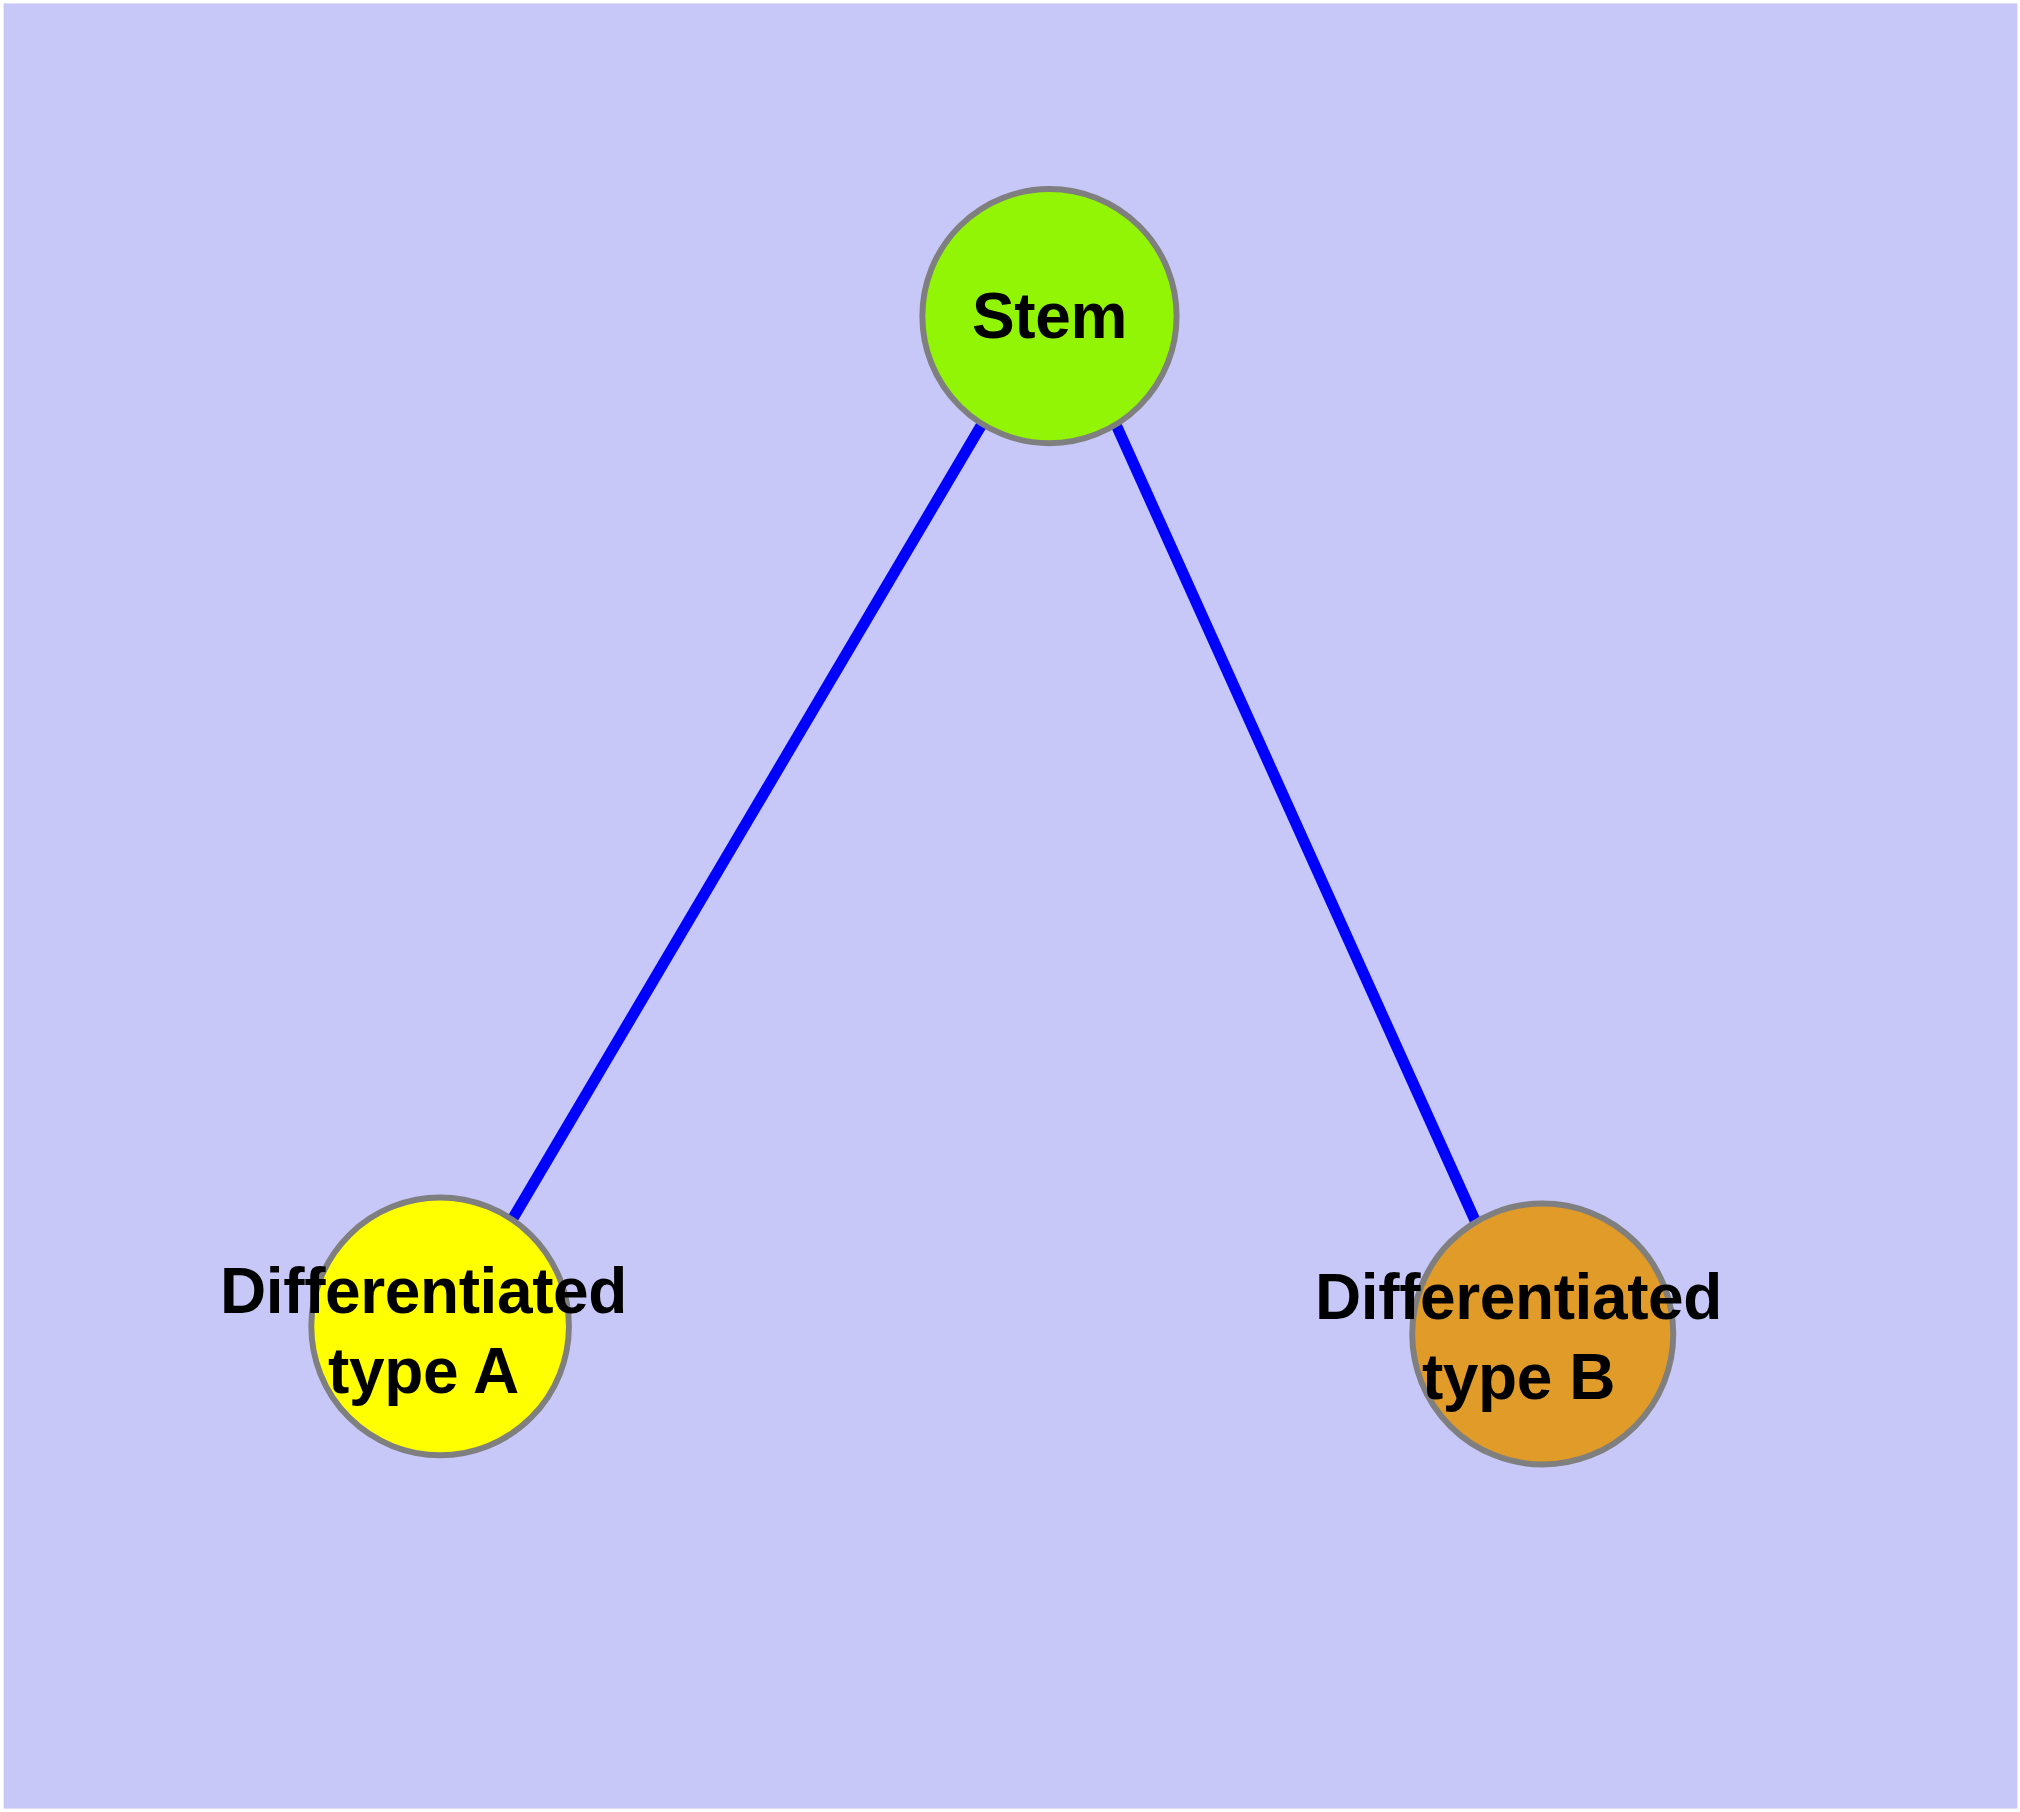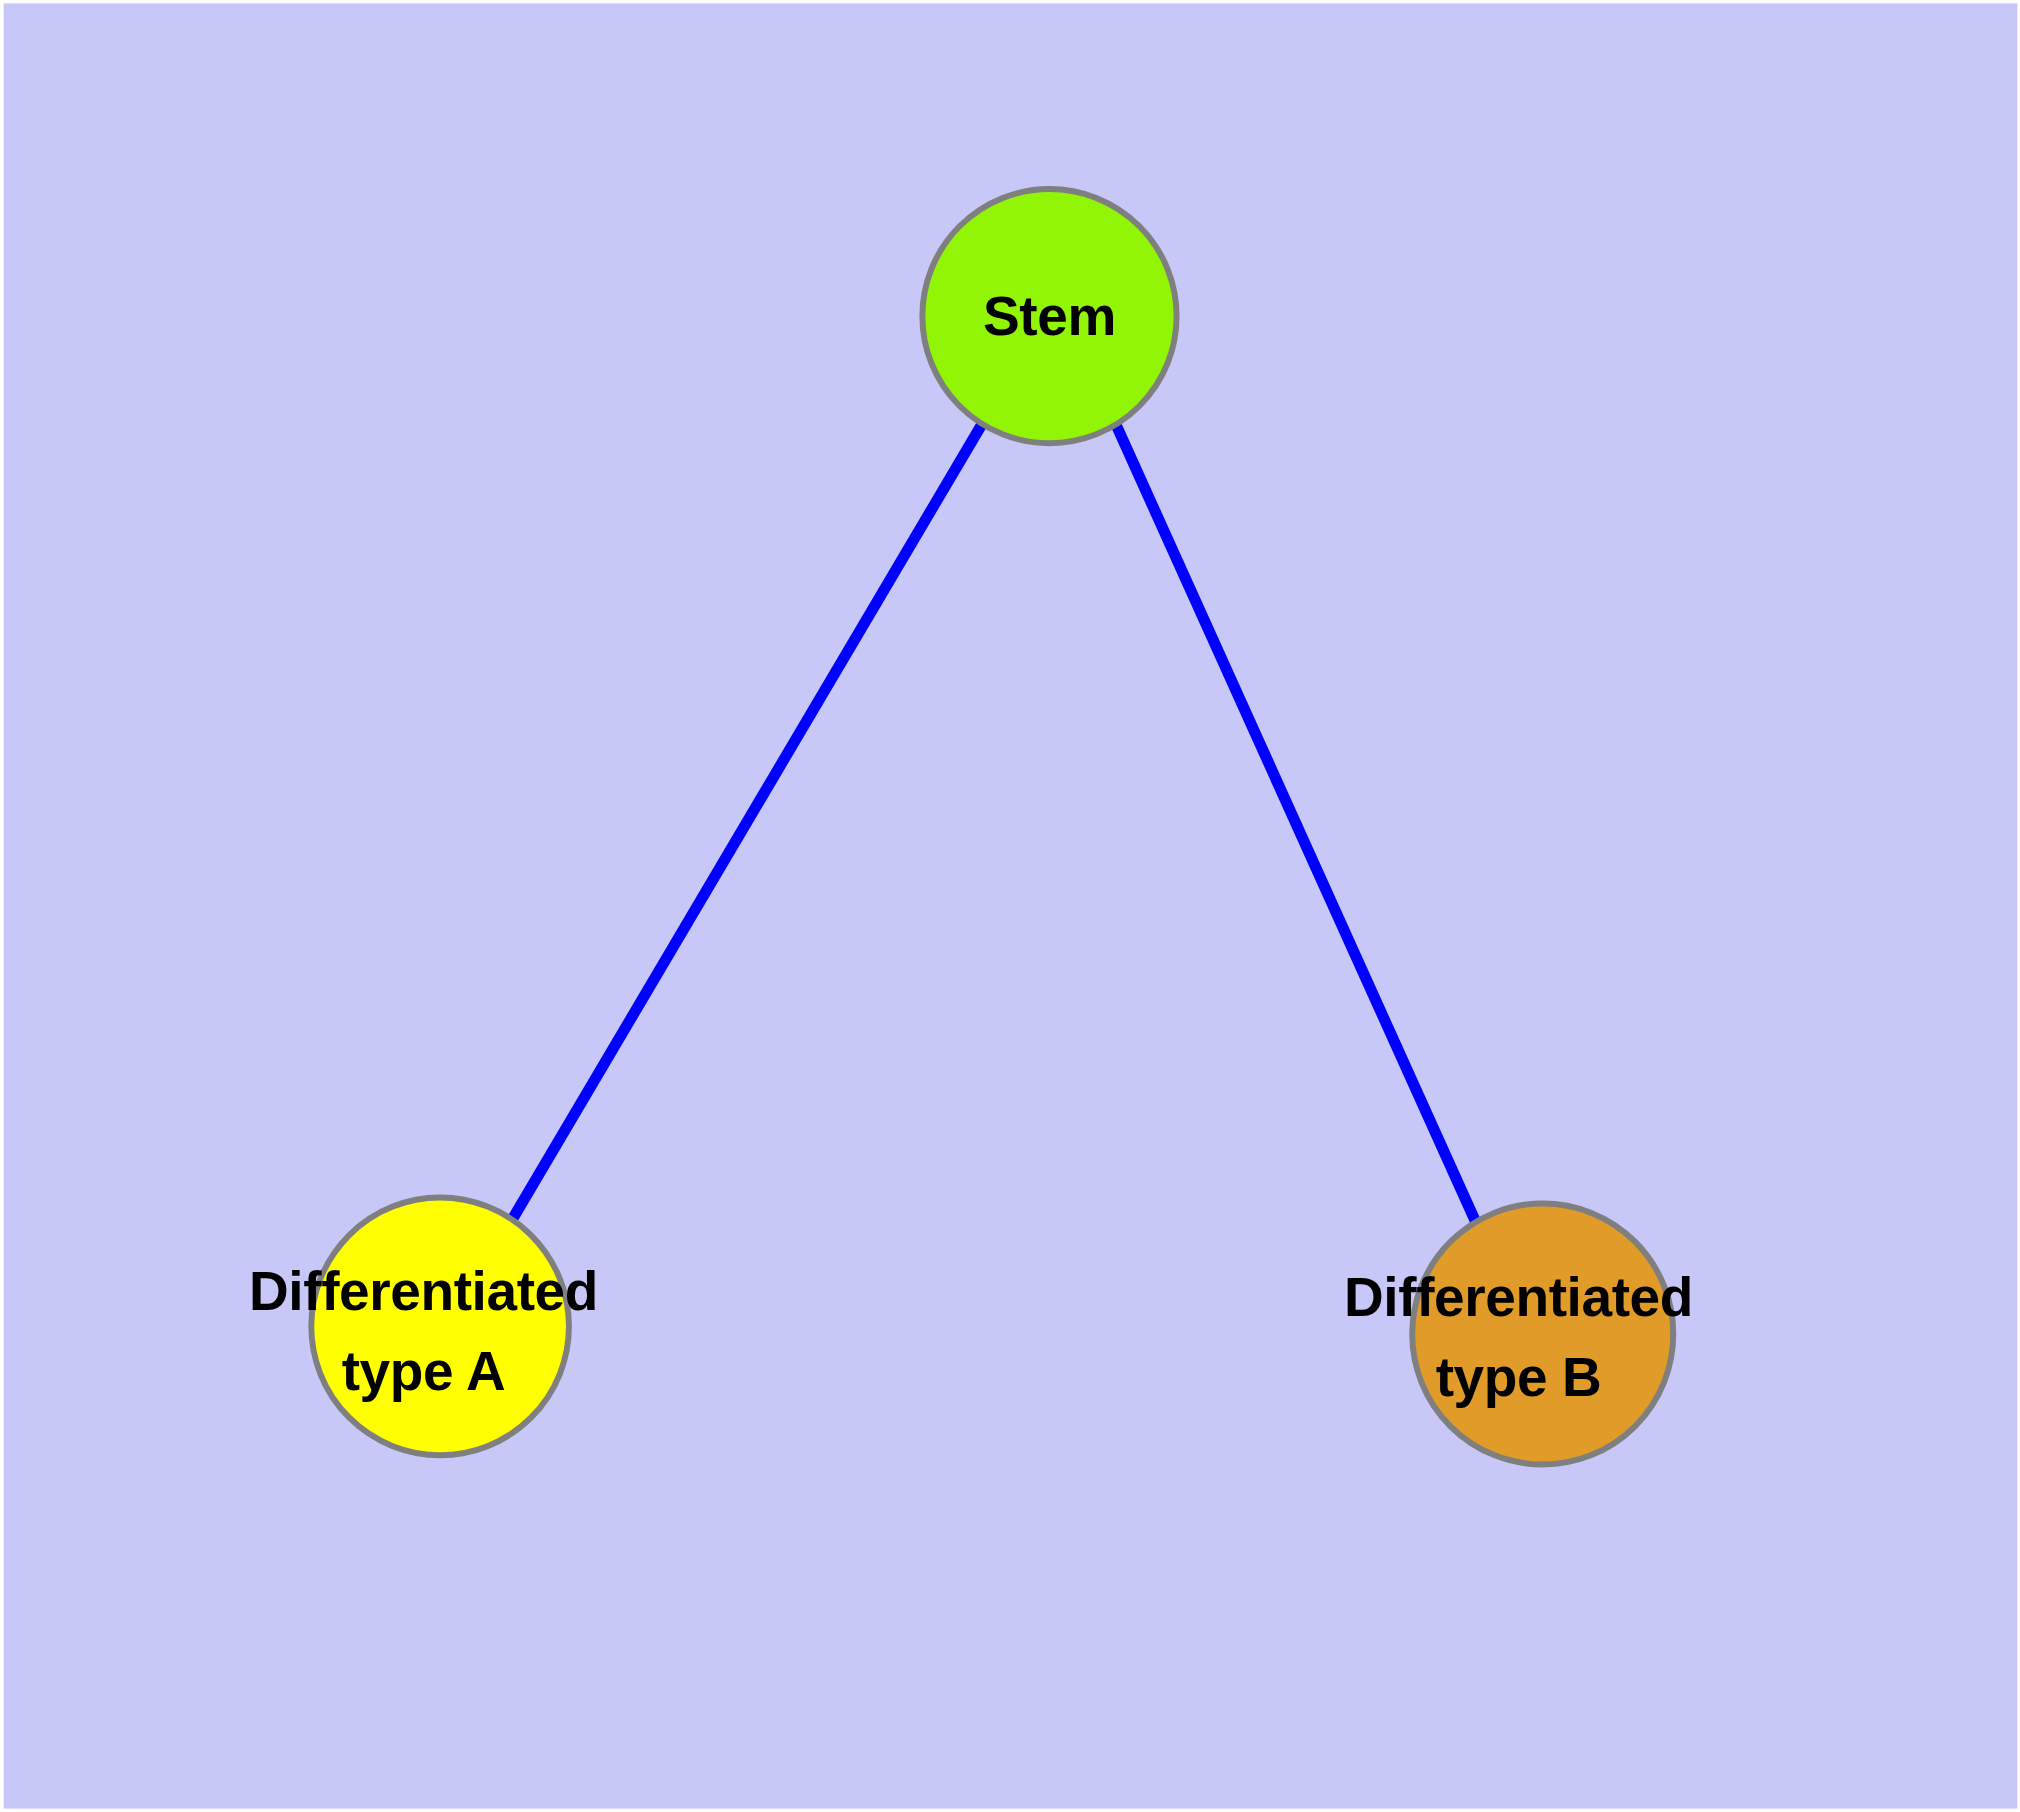--- a/index.html
+++ b/index.html
@@ -31,7 +31,7 @@
     position: absolute;
     color: #000000;
     font-weight: bold;
-    font-size: 55px;
+    font-size: 64px;
     line-height: 80px;
     letter-spacing: -0.4px;
     white-space: pre;

